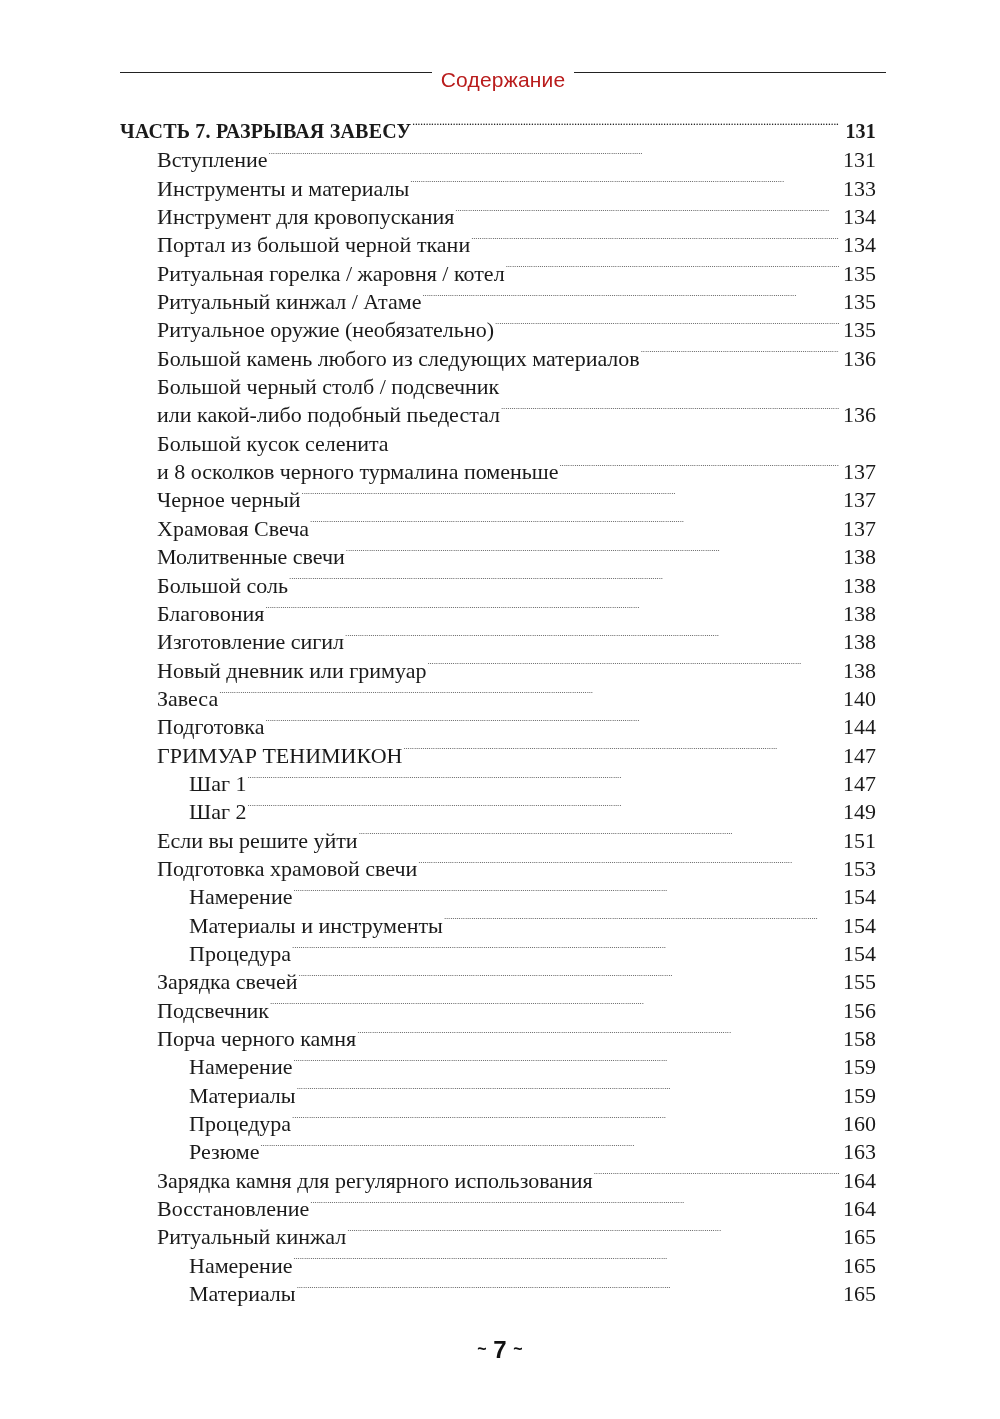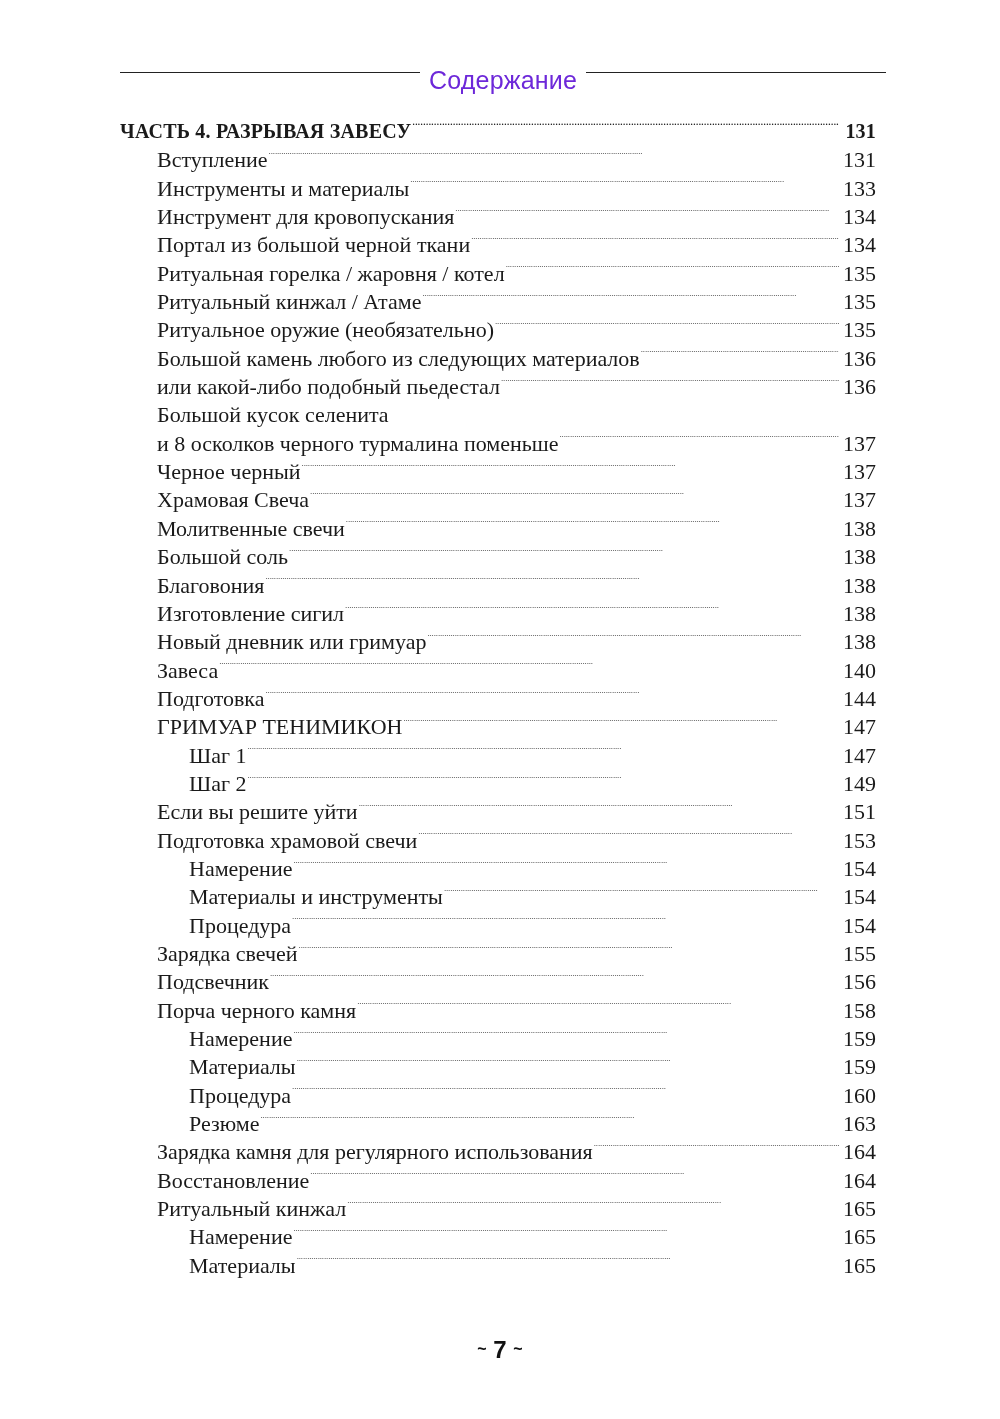--- a/index.html
+++ b/index.html
@@ -8,8 +8,8 @@
     .header { position: absolute; top: 56px; left: 120px; width: 766px; height: 32px;
               display: flex; align-items: center; }
     .header .rule { flex: 1; height: 0; border-top: 1.6px solid #222; }
-    .header .title { font-family: "Liberation Sans", "DejaVu Sans", sans-serif; font-size: 25px;
-                     padding: 0 9px; color: #6d28d9; letter-spacing: 0.2px; margin-top: 16px; }
+    .header .title { font-family: "Liberation Sans", "DejaVu Sans", sans-serif; font-size: 21px;
+                     padding: 0 9px; color: #b91c1c; letter-spacing: 0.2px; margin-top: 16px; }
     .toc { position: absolute; top: 117px; left: 120px; width: 756px; }
     .entry { display: flex; align-items: baseline; height: 28.35px; font-size: 22px;
              line-height: 28.35px; white-space: nowrap; }

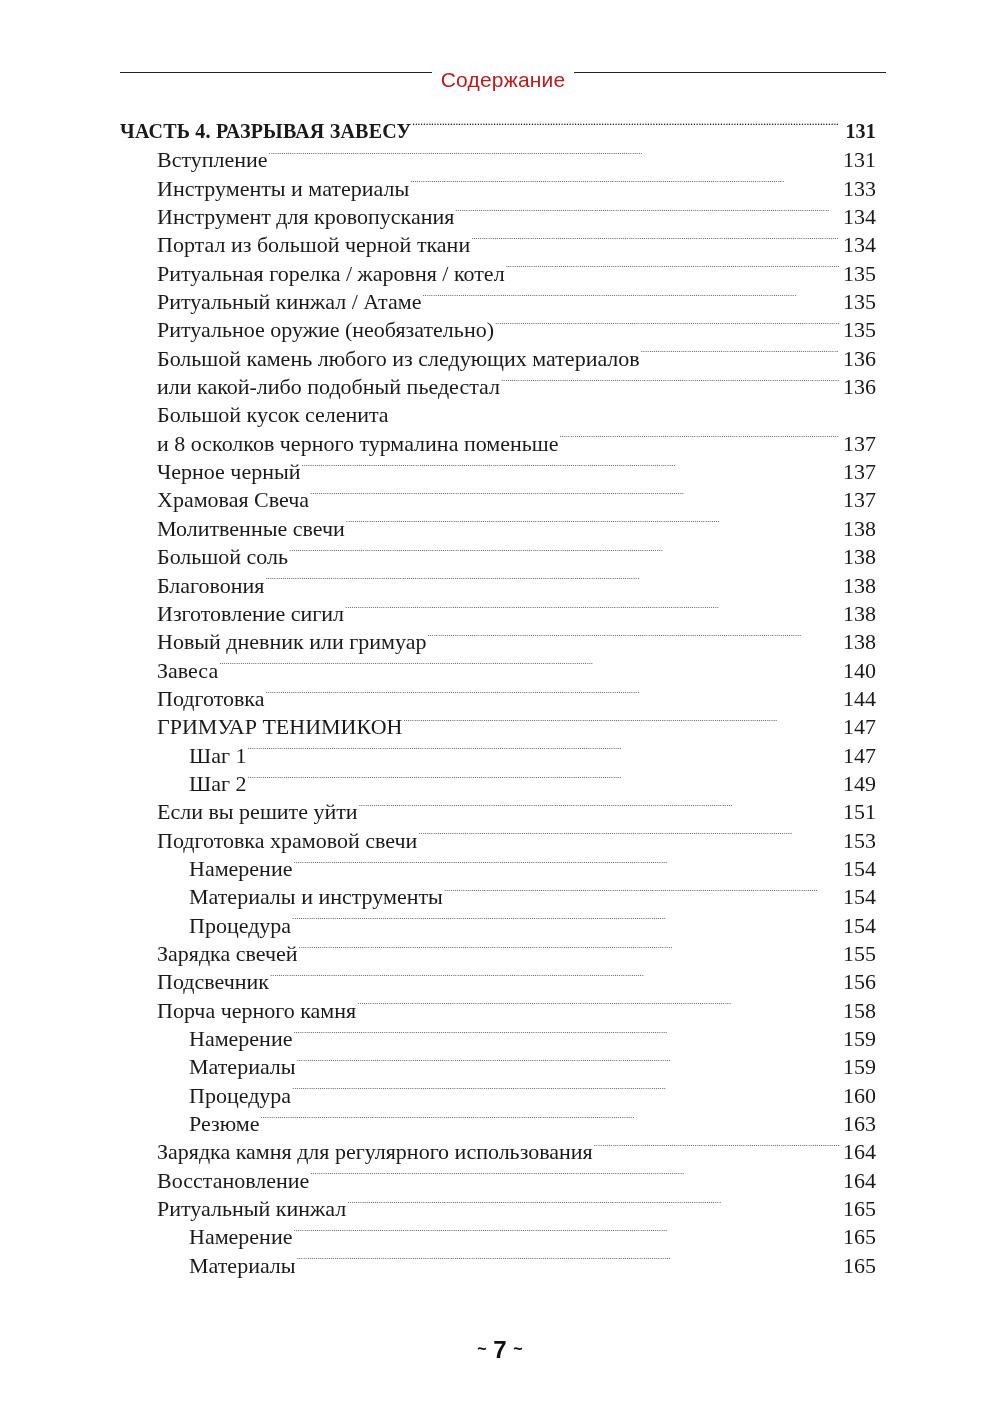--- a/index.html
+++ b/index.html
@@ -39,7 +39,7 @@
 
 <div class="toc" id="toc">
     <div class="entry l0">
-      <span class="label">ЧАСТЬ 4. РАЗРЫВАЯ ЗАВЕСУ</span>
+      <span class="label">ЧАСТЬ 7. РАЗРЫВАЯ ЗАВЕСУ</span>
       <span class="dots"></span>
       <span class="page">131</span>
     </div>

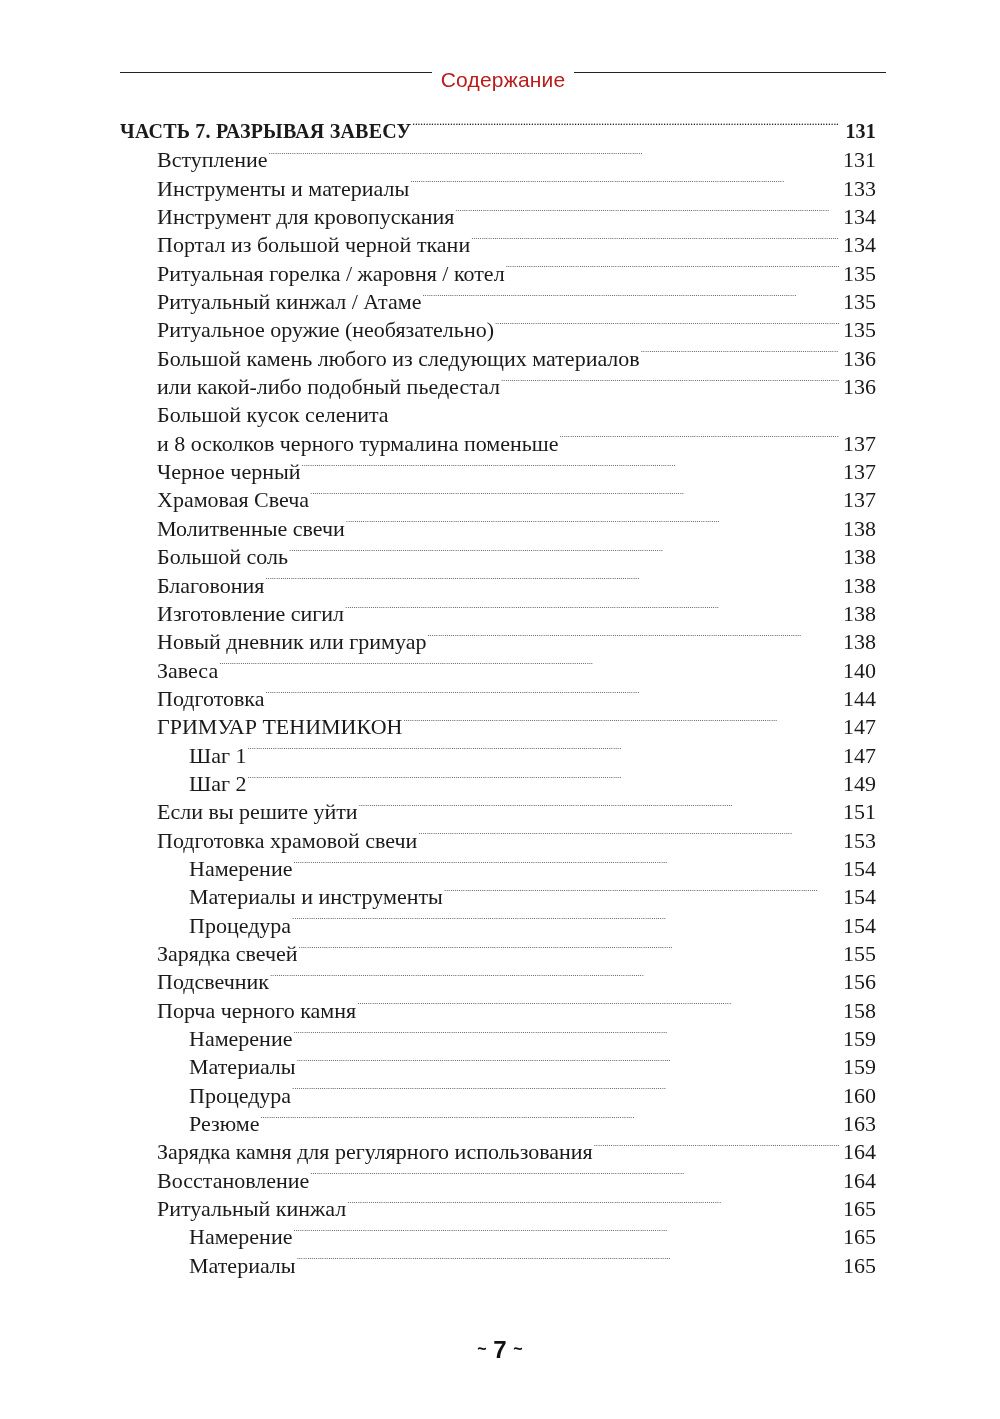--- a/index.html
+++ b/index.html
@@ -83,6 +83,11 @@
       <span class="dots"></span>
       <span class="page">136</span>
     </div>
+    <div class="entry l1 nodots">
+      <span class="label">Большой черный столб / подсвечник</span>
+      <span class="dots"></span>
+      <span class="page"></span>
+    </div>
     <div class="entry l1">
       <span class="label">или какой-либо подобный пьедестал</span>
       <span class="dots"></span>

